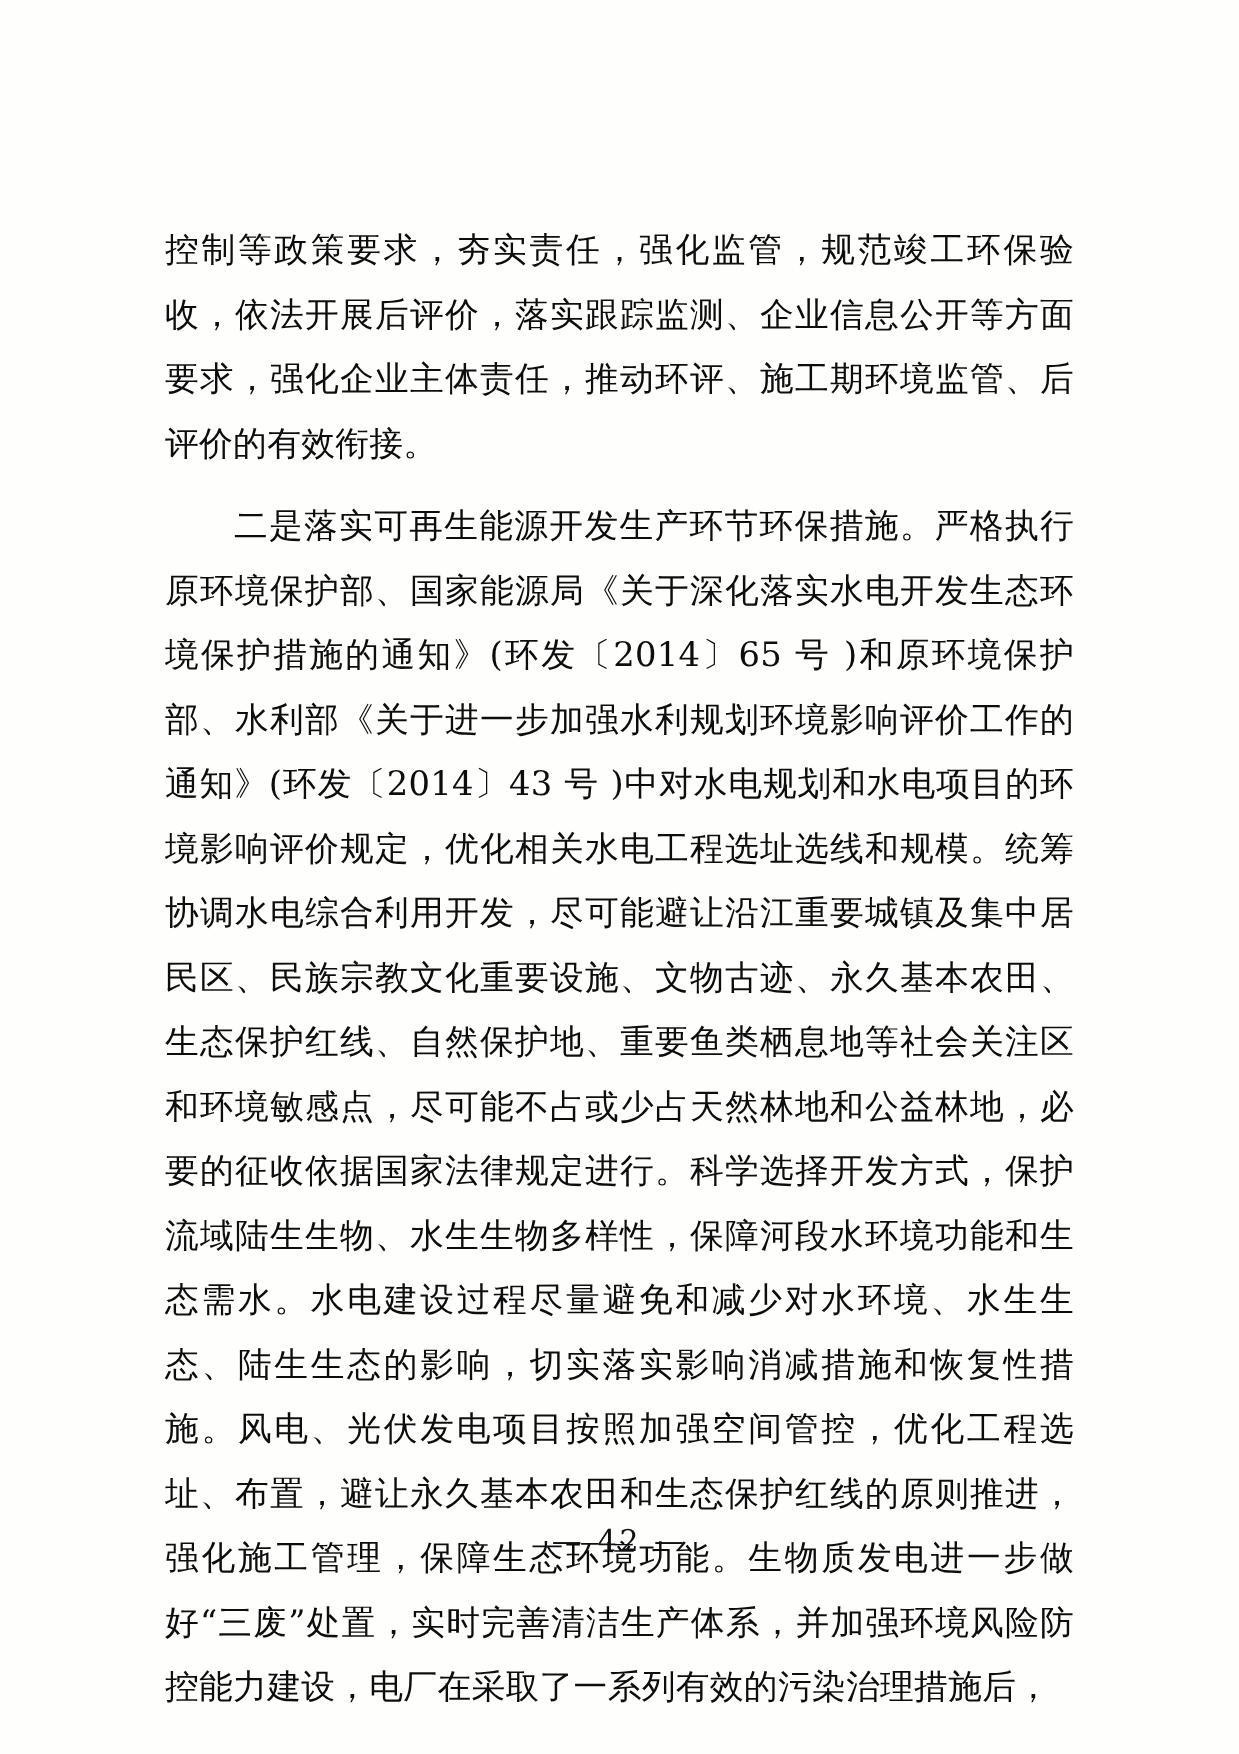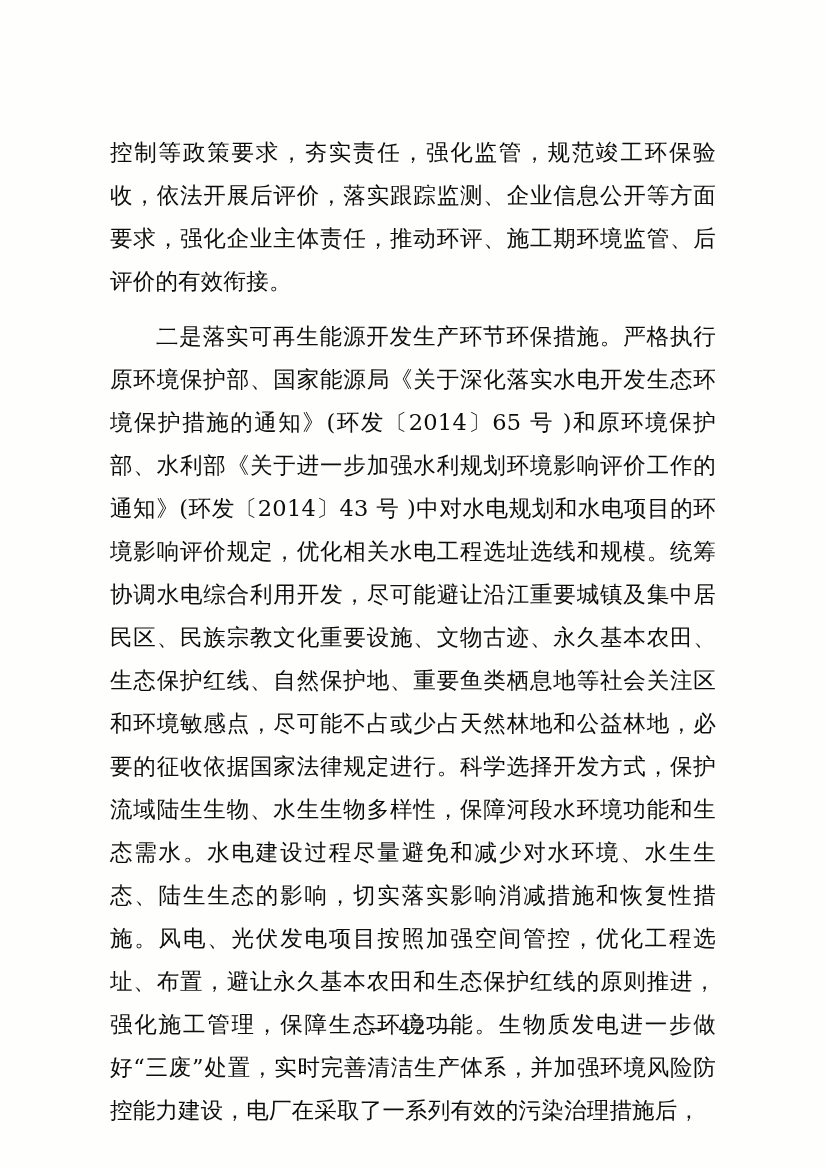--- a/index.html
+++ b/index.html
@@ -26,7 +26,7 @@
   .page-inner {
     position: absolute;
     left: 110px;
-    top: 131px;
+    top: 146px;
     width: 606px;
   }
   .para {

